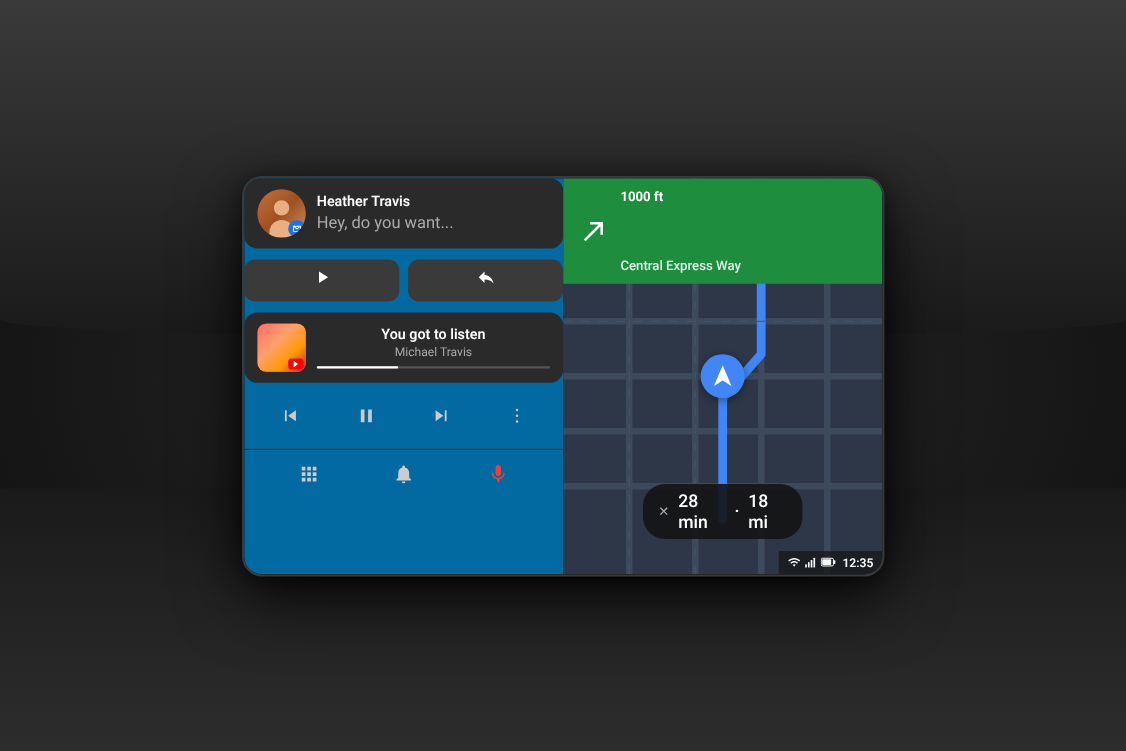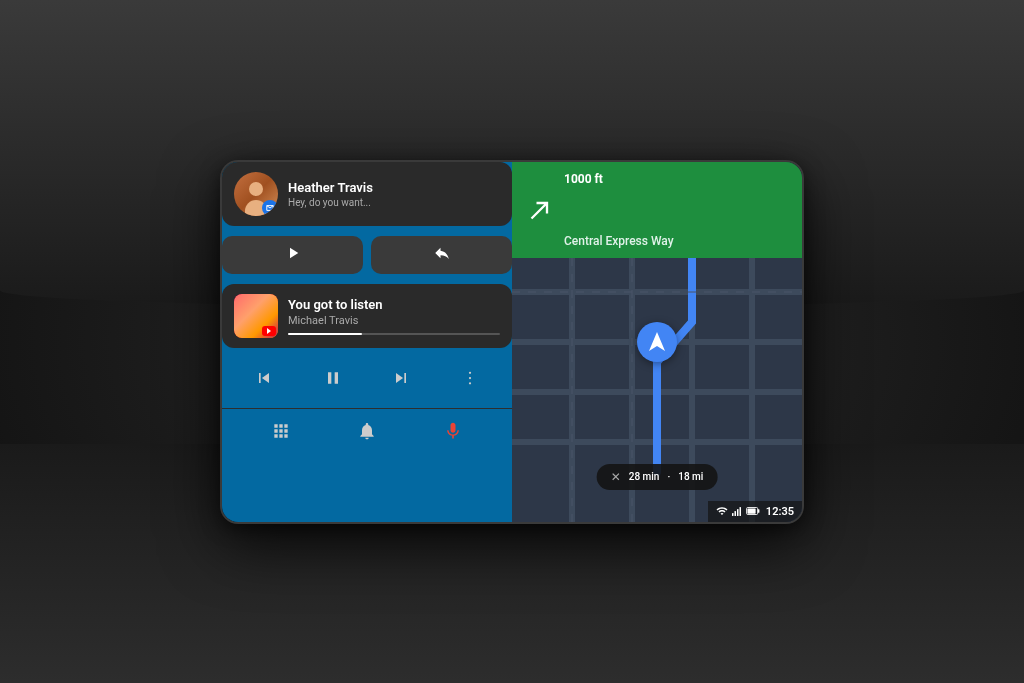--- a/index.html
+++ b/index.html
@@ -152,7 +152,7 @@
     }
 
     .message-preview {
-      font-size: 10px;
+      font-size: 15px;
       color: #aaaaaa;
     }
 

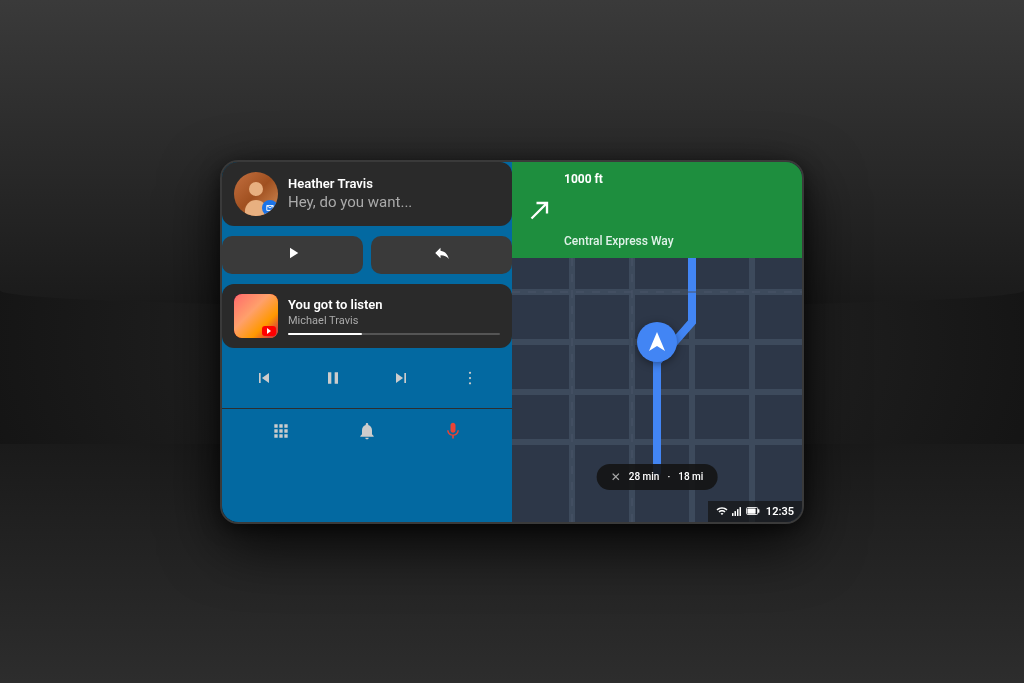--- a/index.html
+++ b/index.html
@@ -187,6 +187,7 @@
       display: flex;
       align-items: center;
       gap: 10px;
+      text-align: center;
     }
 
     .album-art {

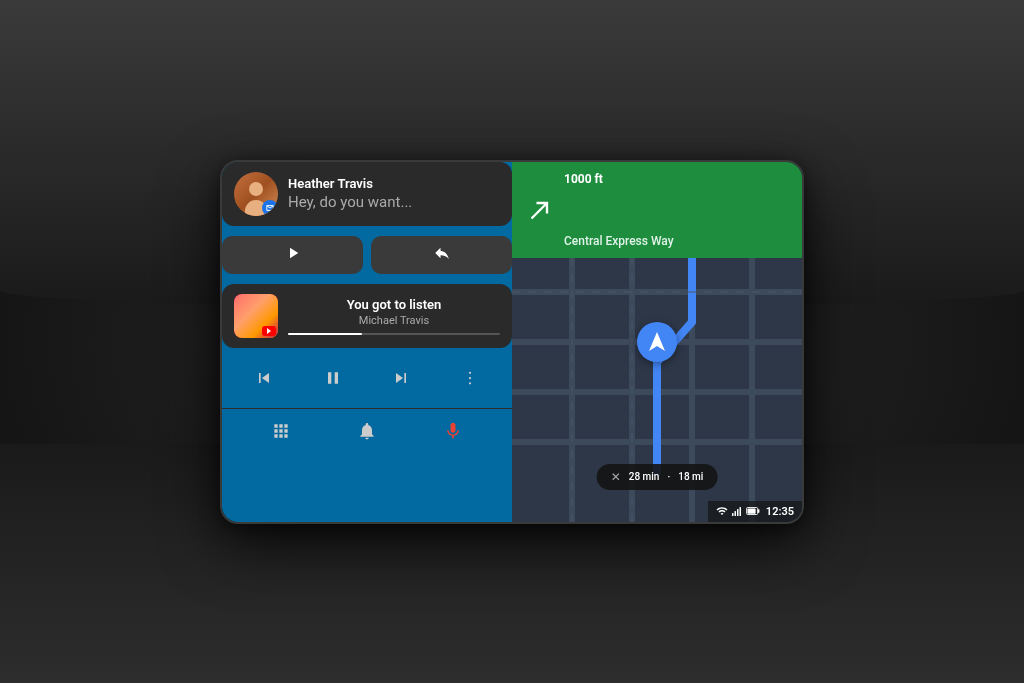--- a/index.html
+++ b/index.html
@@ -392,7 +392,7 @@
     }
 
     .eta-text {
-      font-size: 10px;
+      font-size: 16px;
       color: #ffffff;
       font-weight: 500;
     }

